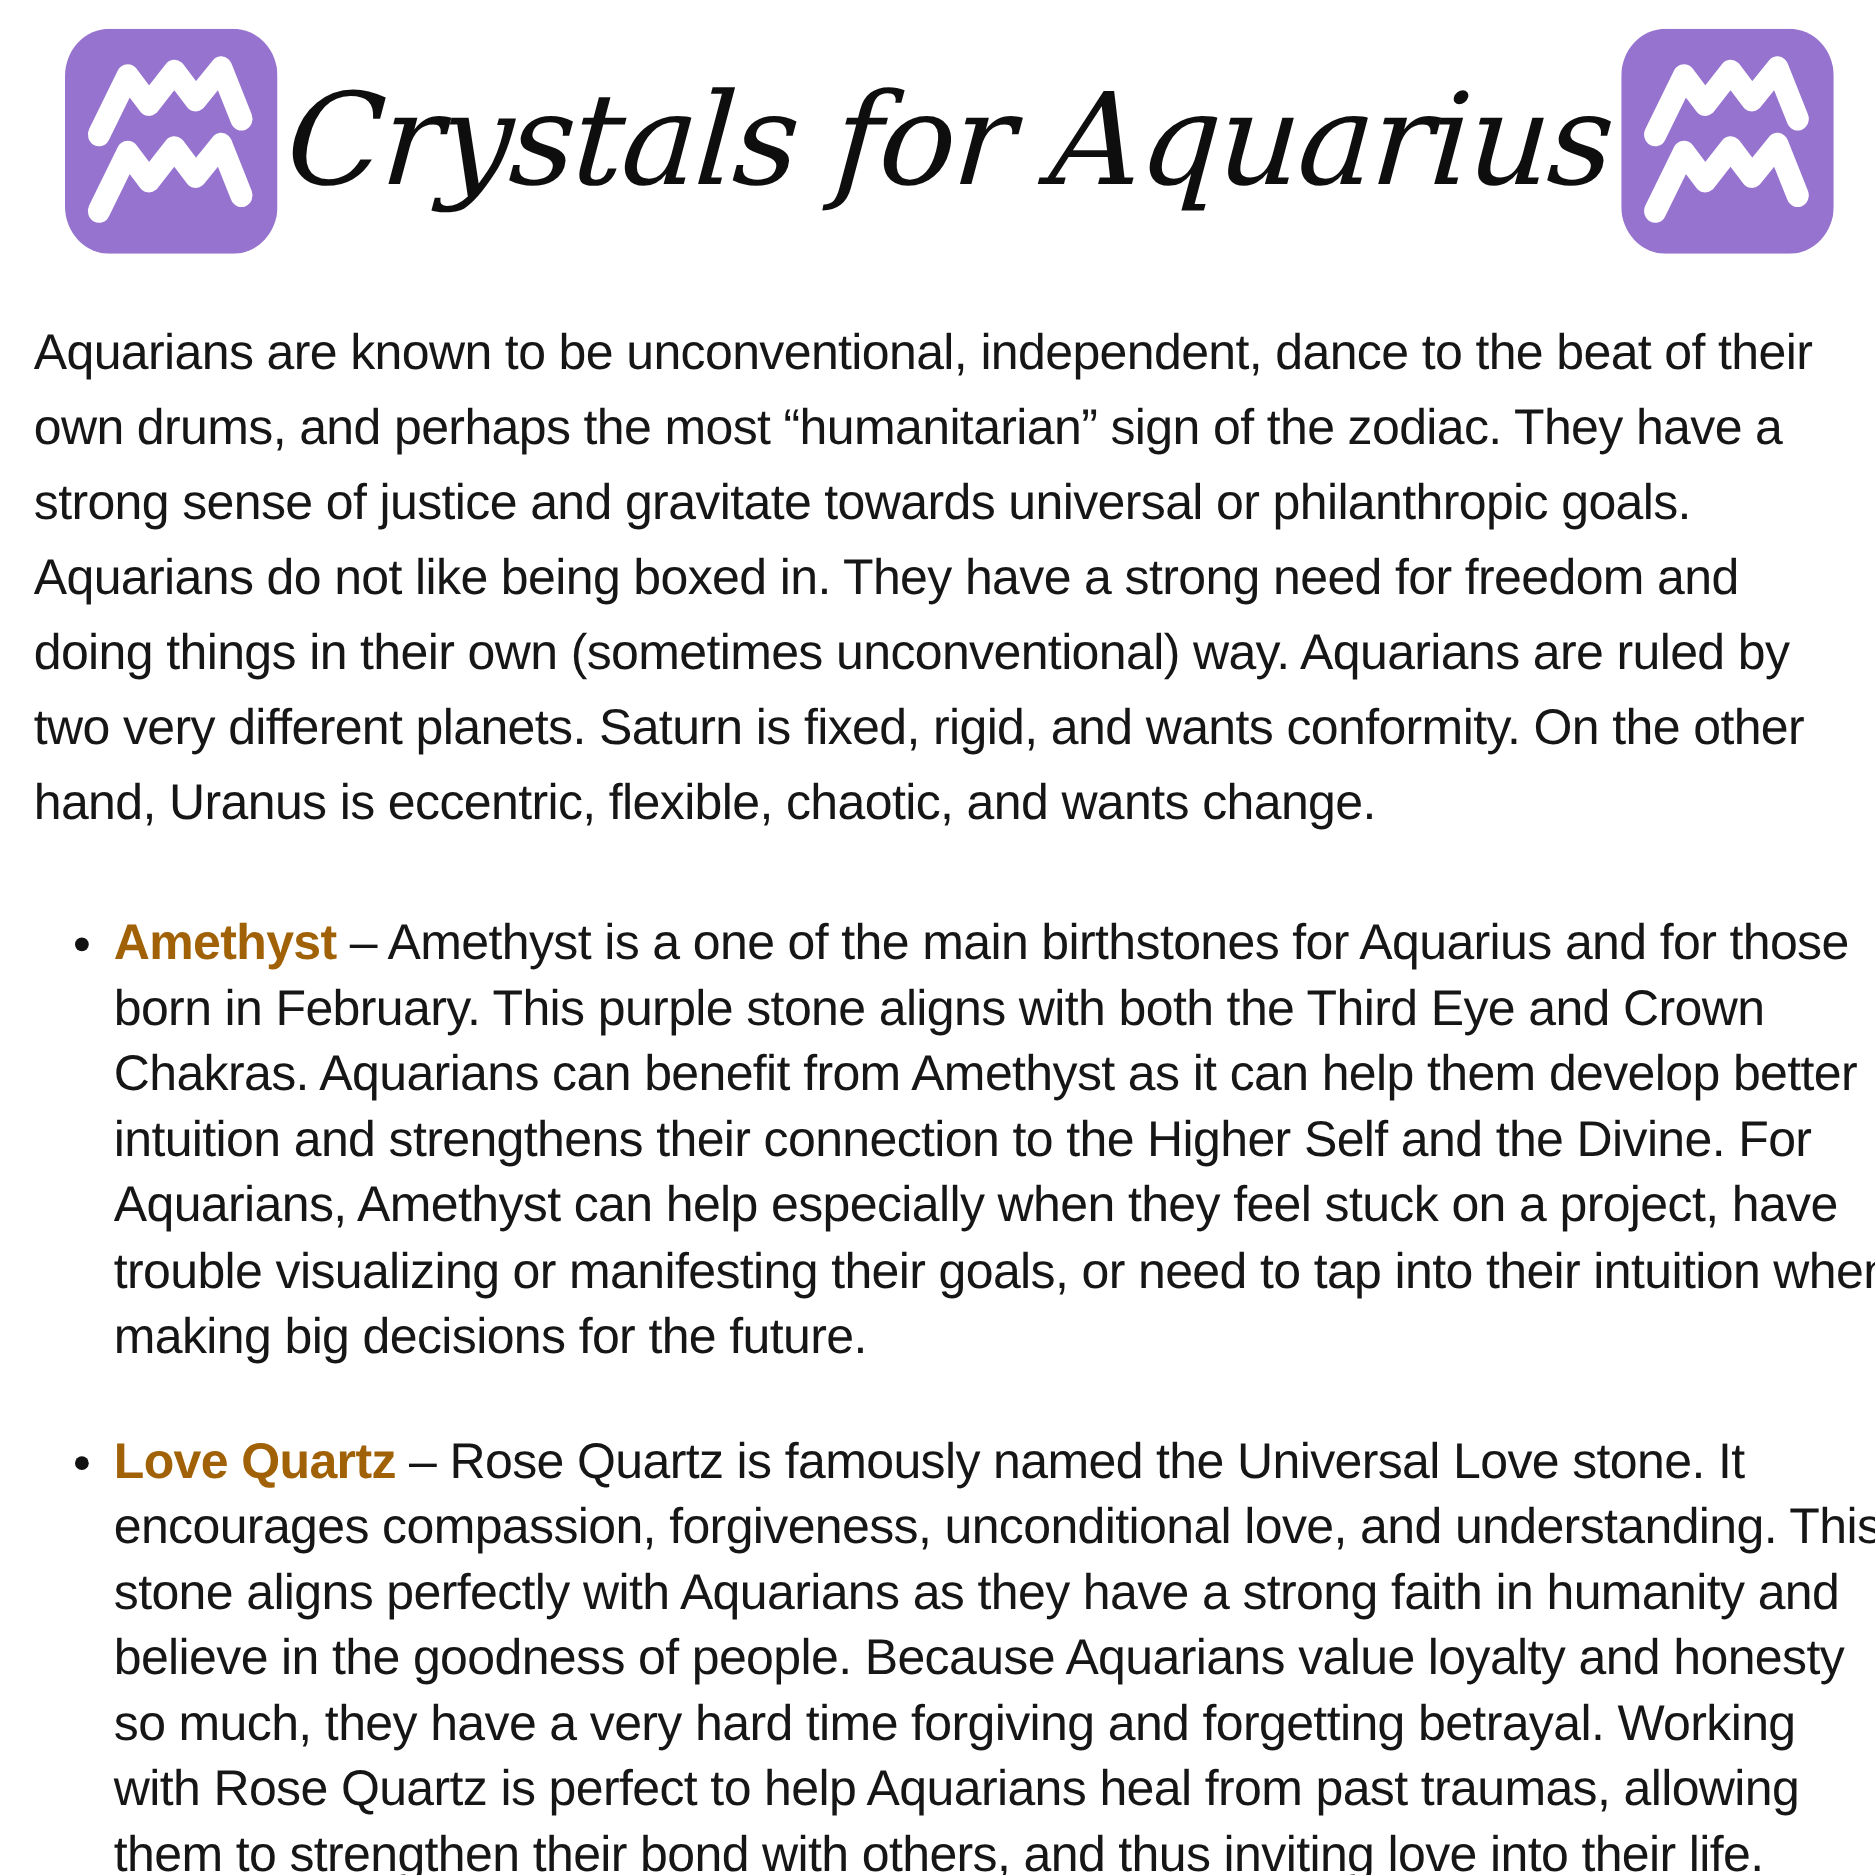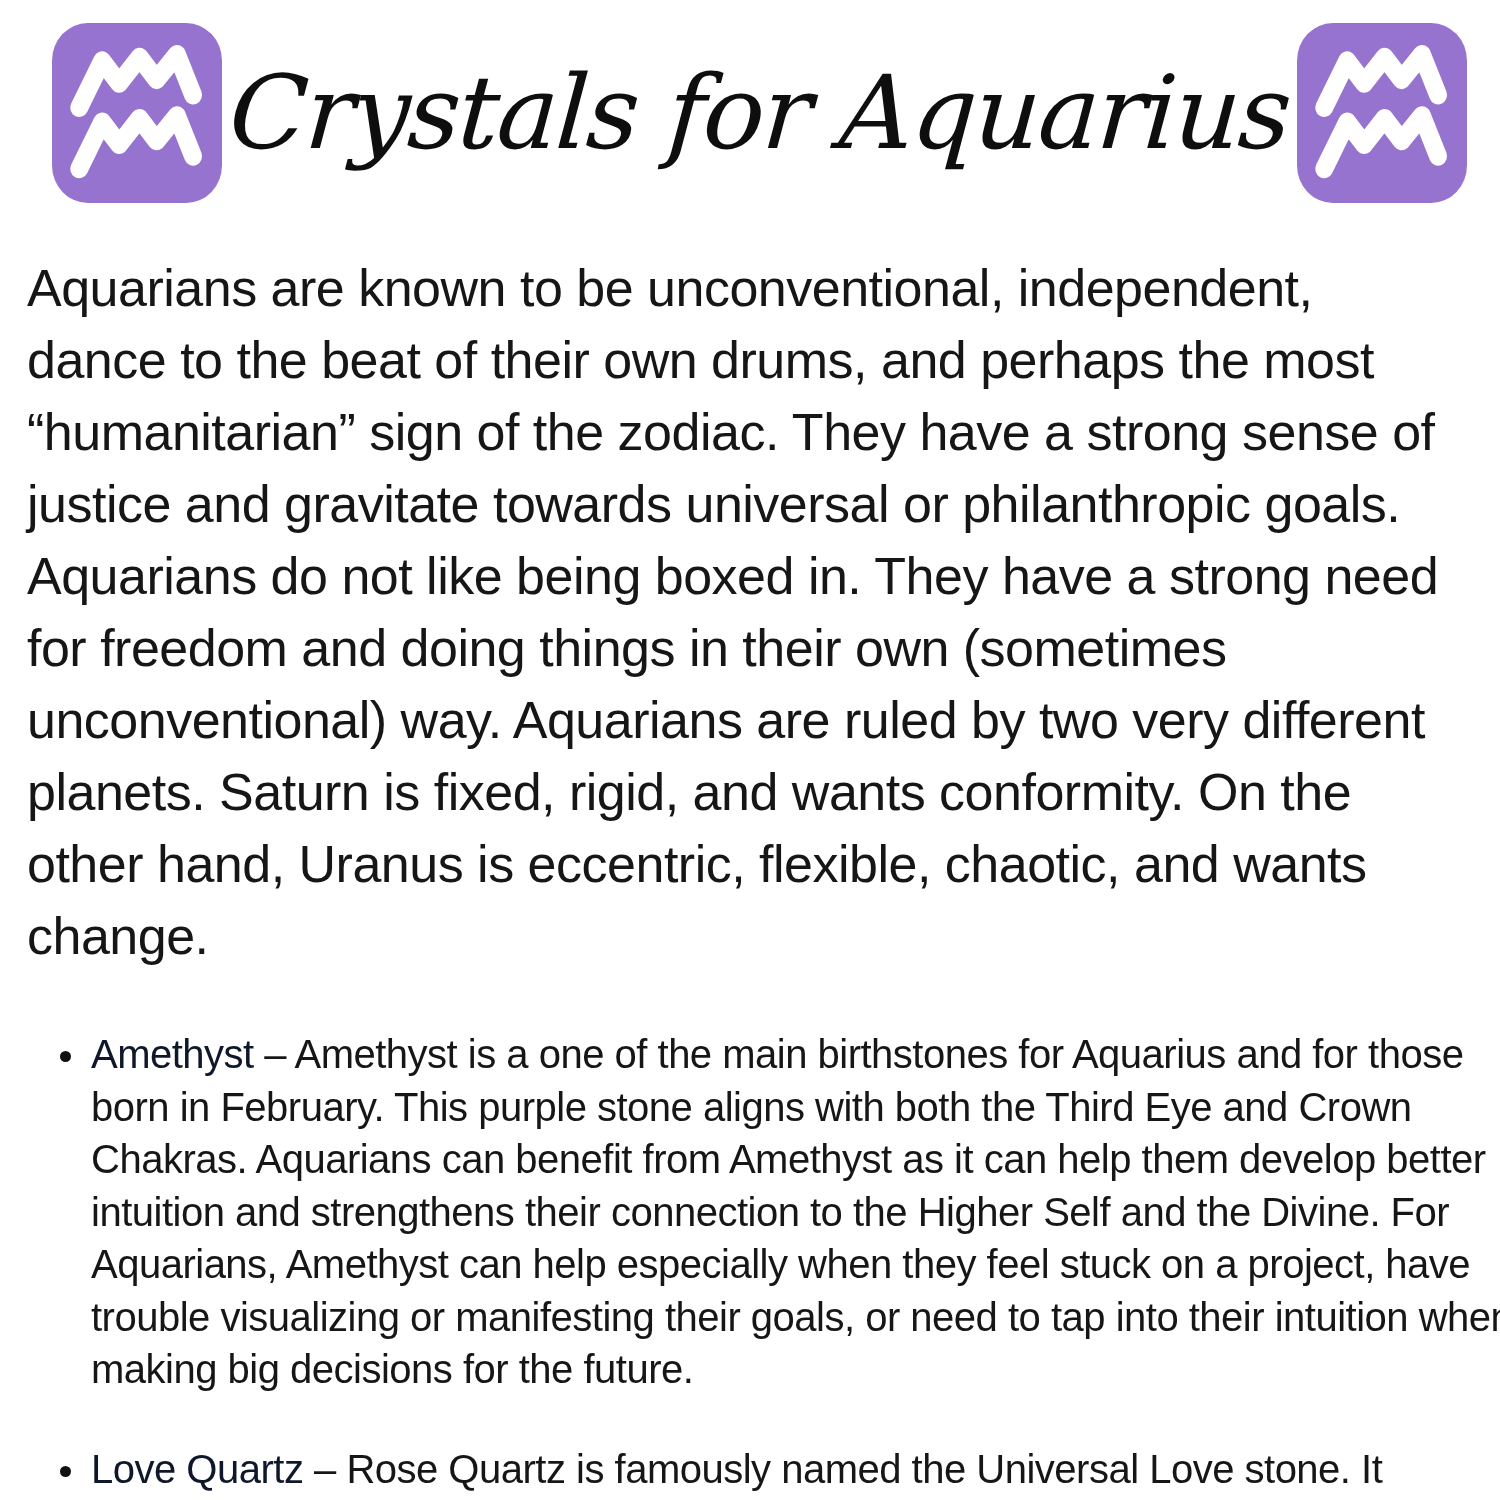--- a/index.html
+++ b/index.html
@@ -50,9 +50,9 @@
   .intro {
     margin: 52px 48px 0 27px;
     width: 1424px;
-    font-size: 52px;
+    font-size: 40px;
     letter-spacing: -0.5px;
-    line-height: 72px;
+    line-height: 60px;
     color: #161616;
   }
   .crystal-list {

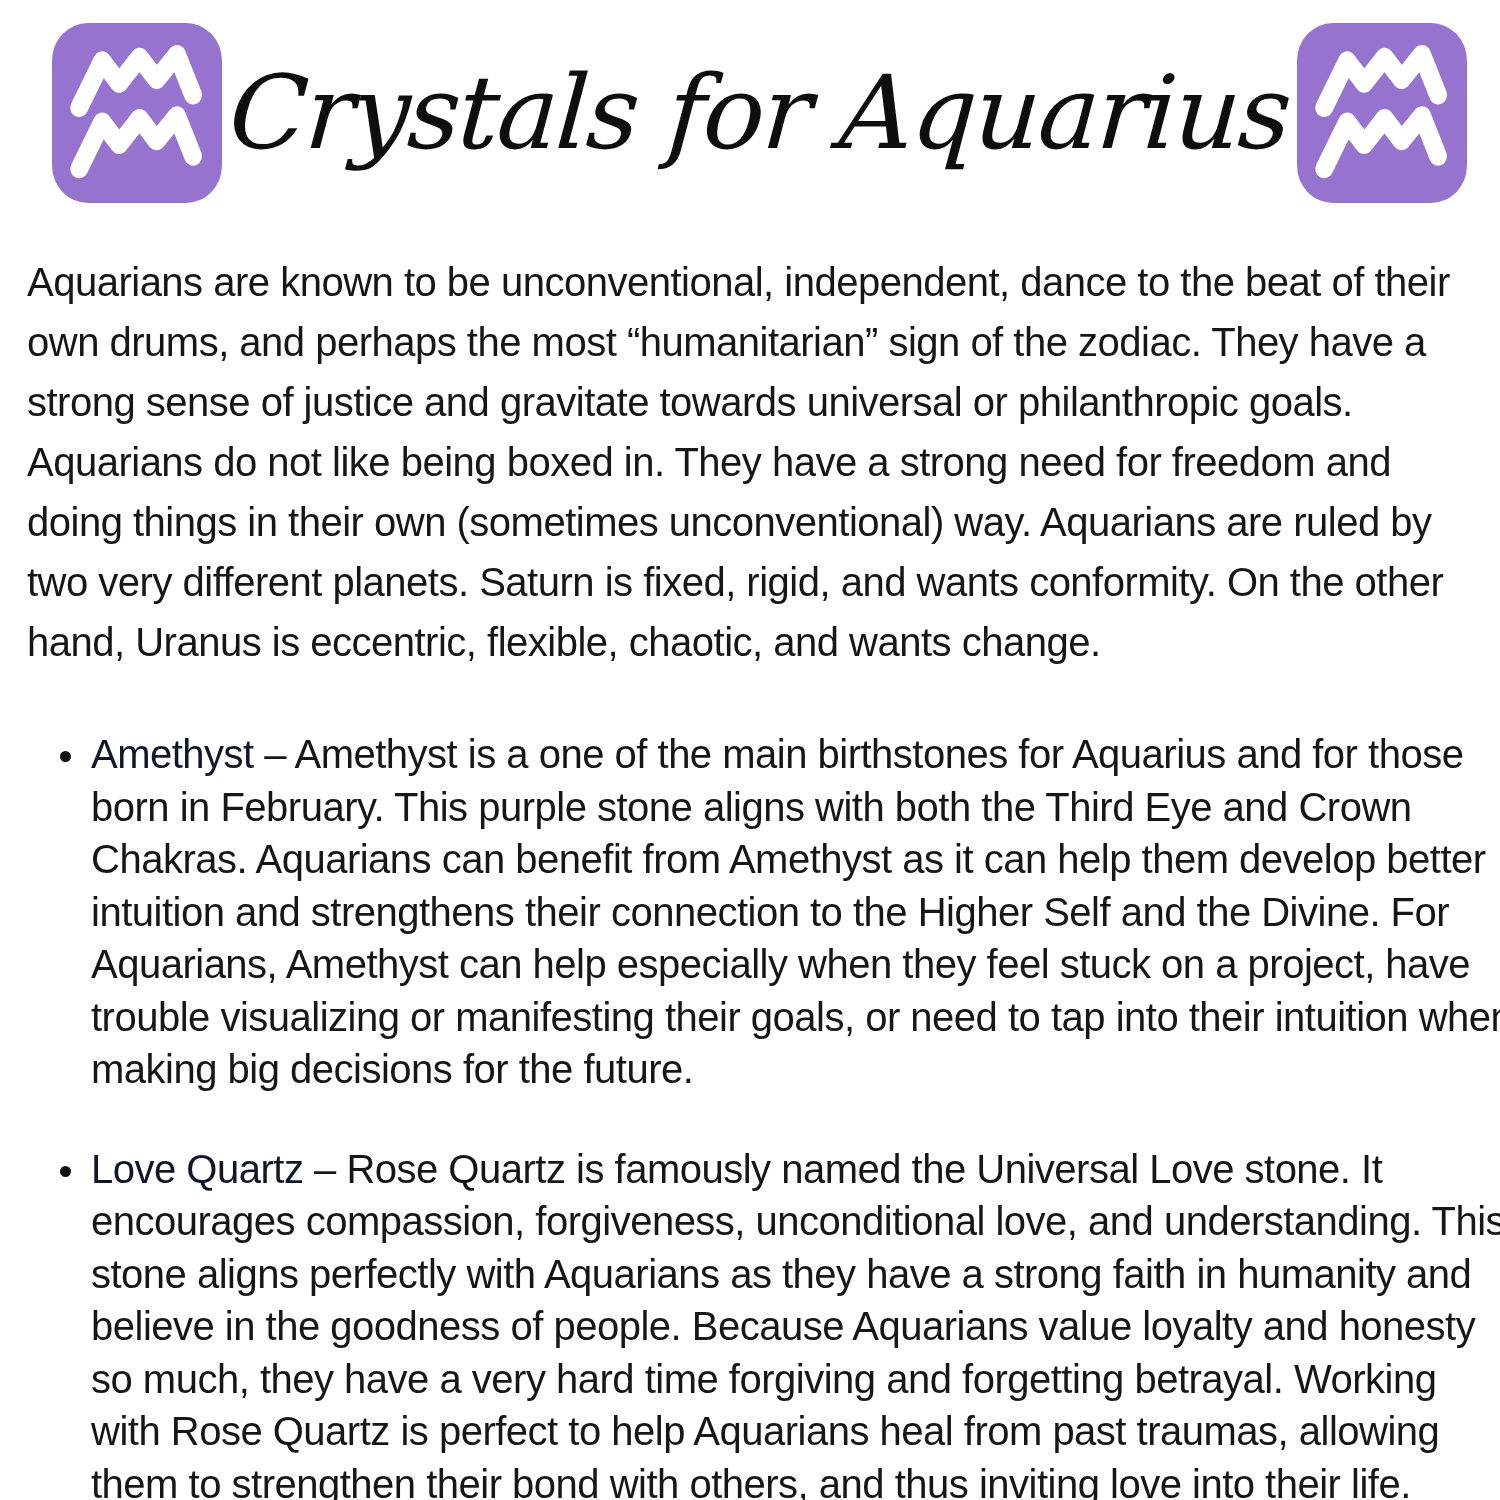--- a/index.html
+++ b/index.html
@@ -74,8 +74,8 @@
     font-size: 36px;
   }
   .crystal-name {
-    font-weight: 400;
-    color: #0f172a;
+    font-weight: 700;
+    color: #a16207;
   }
 </style>
 </head>

